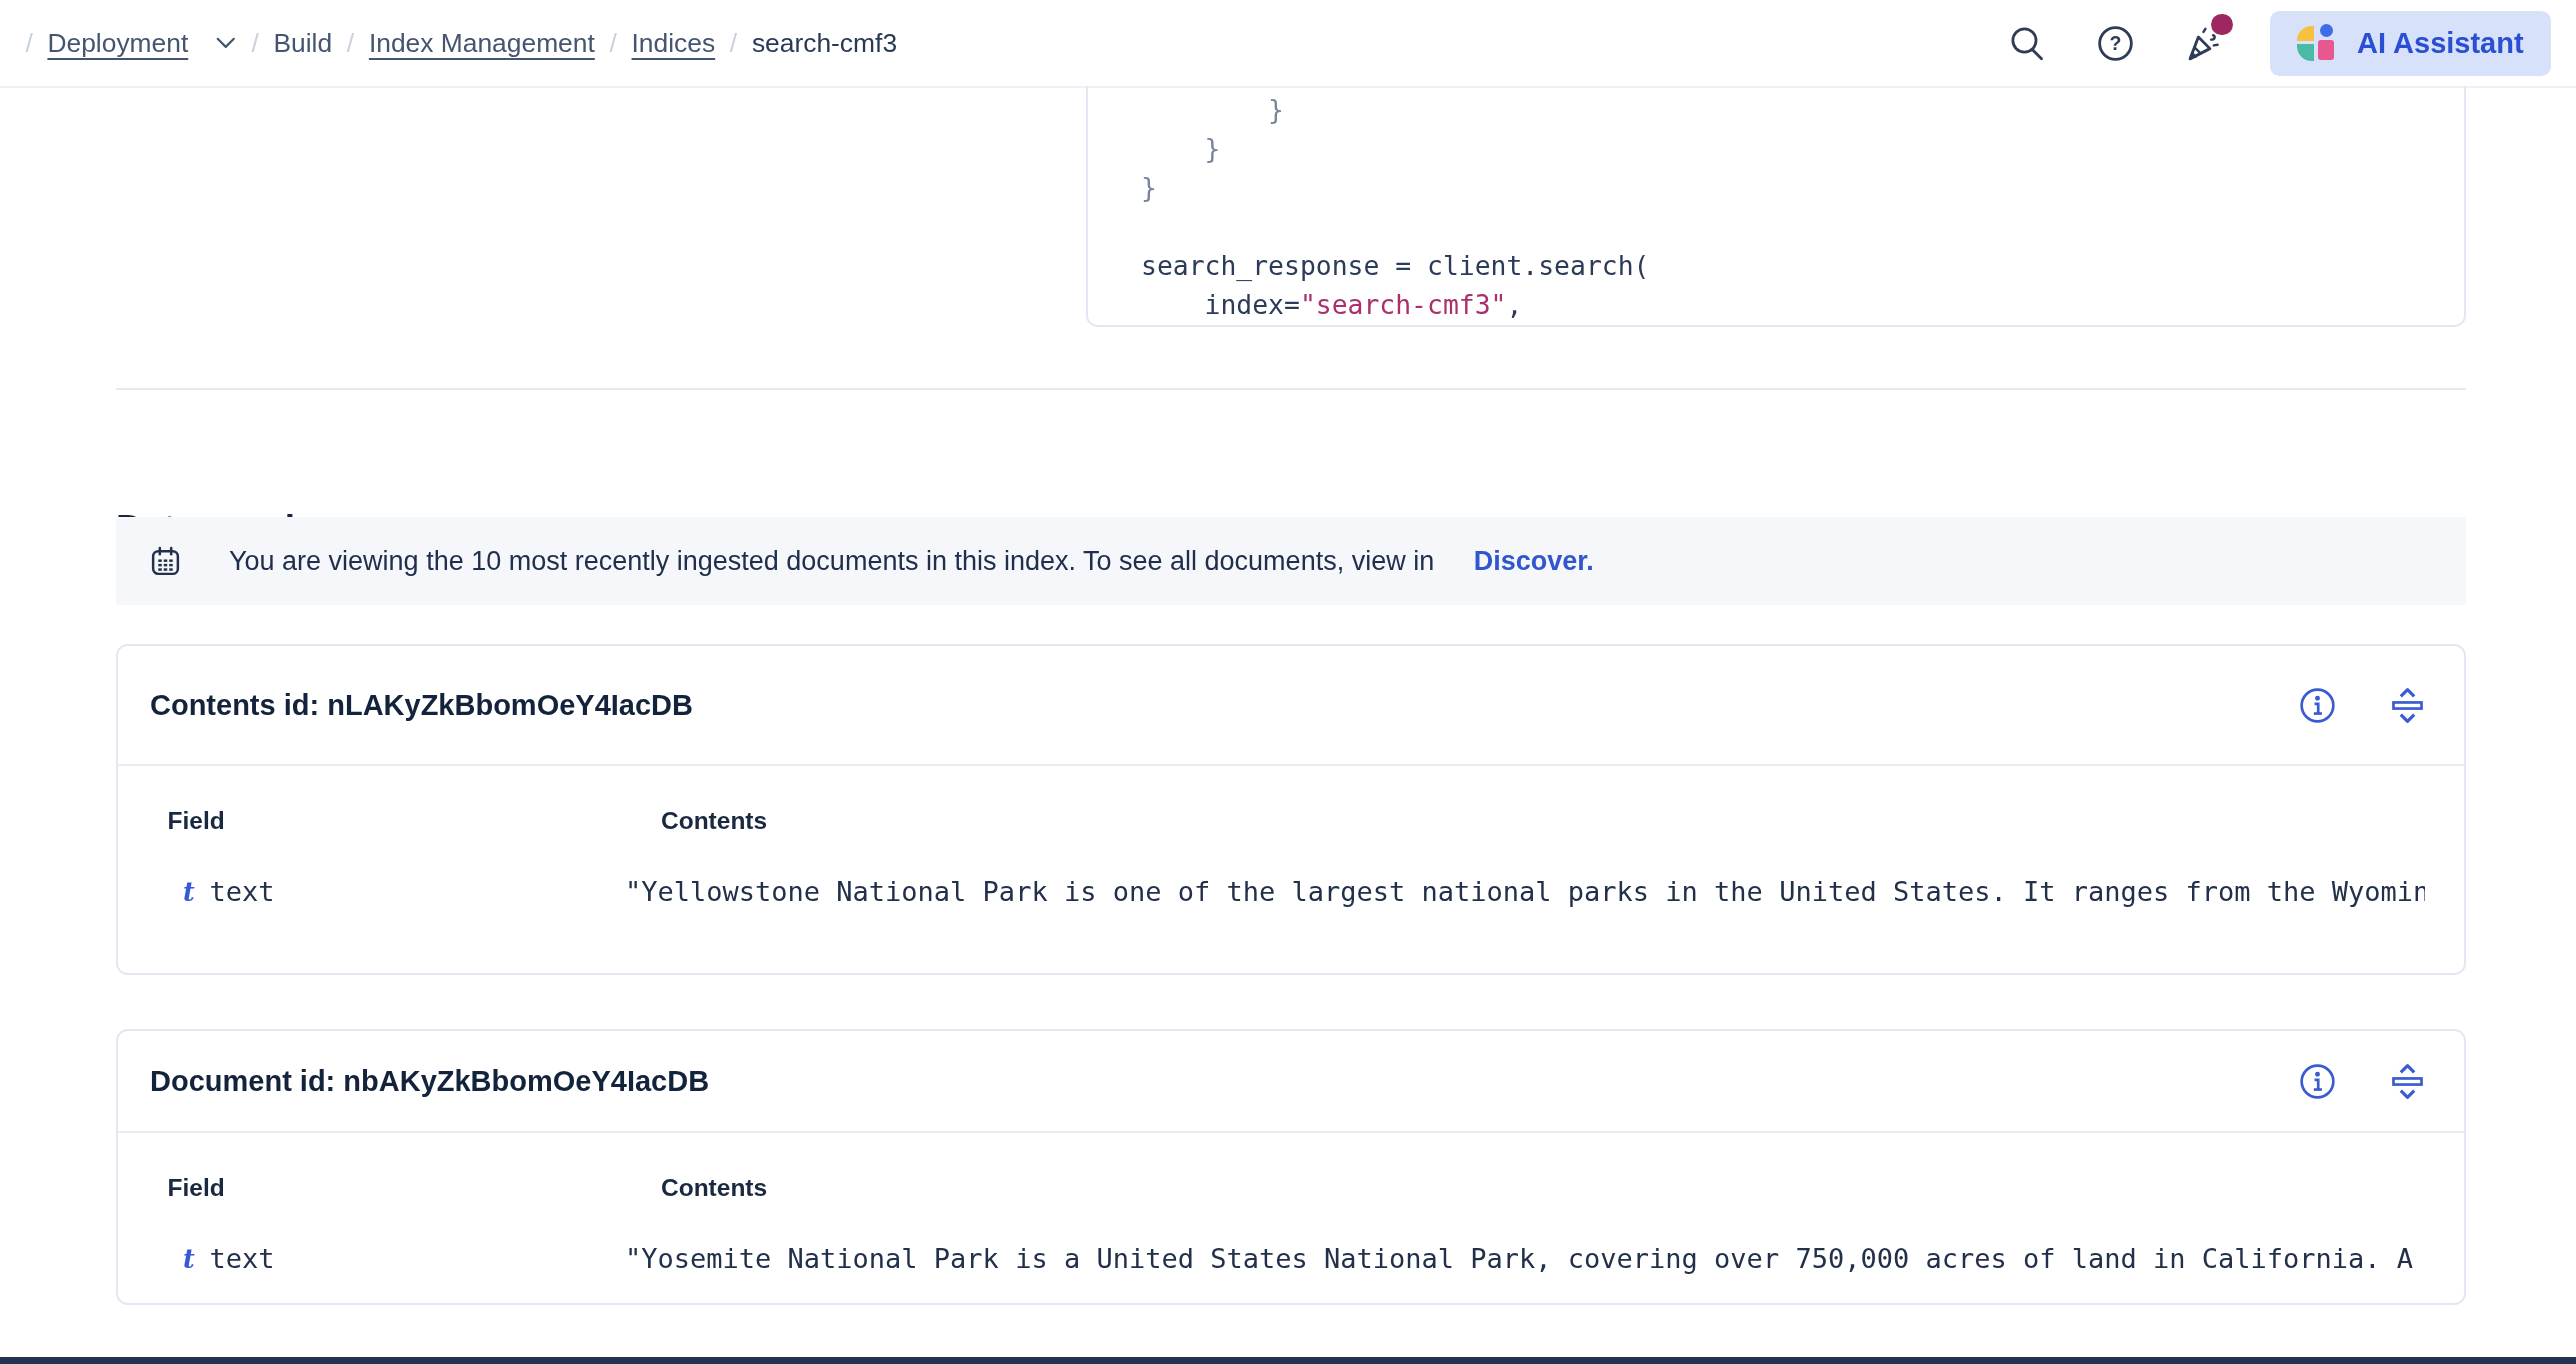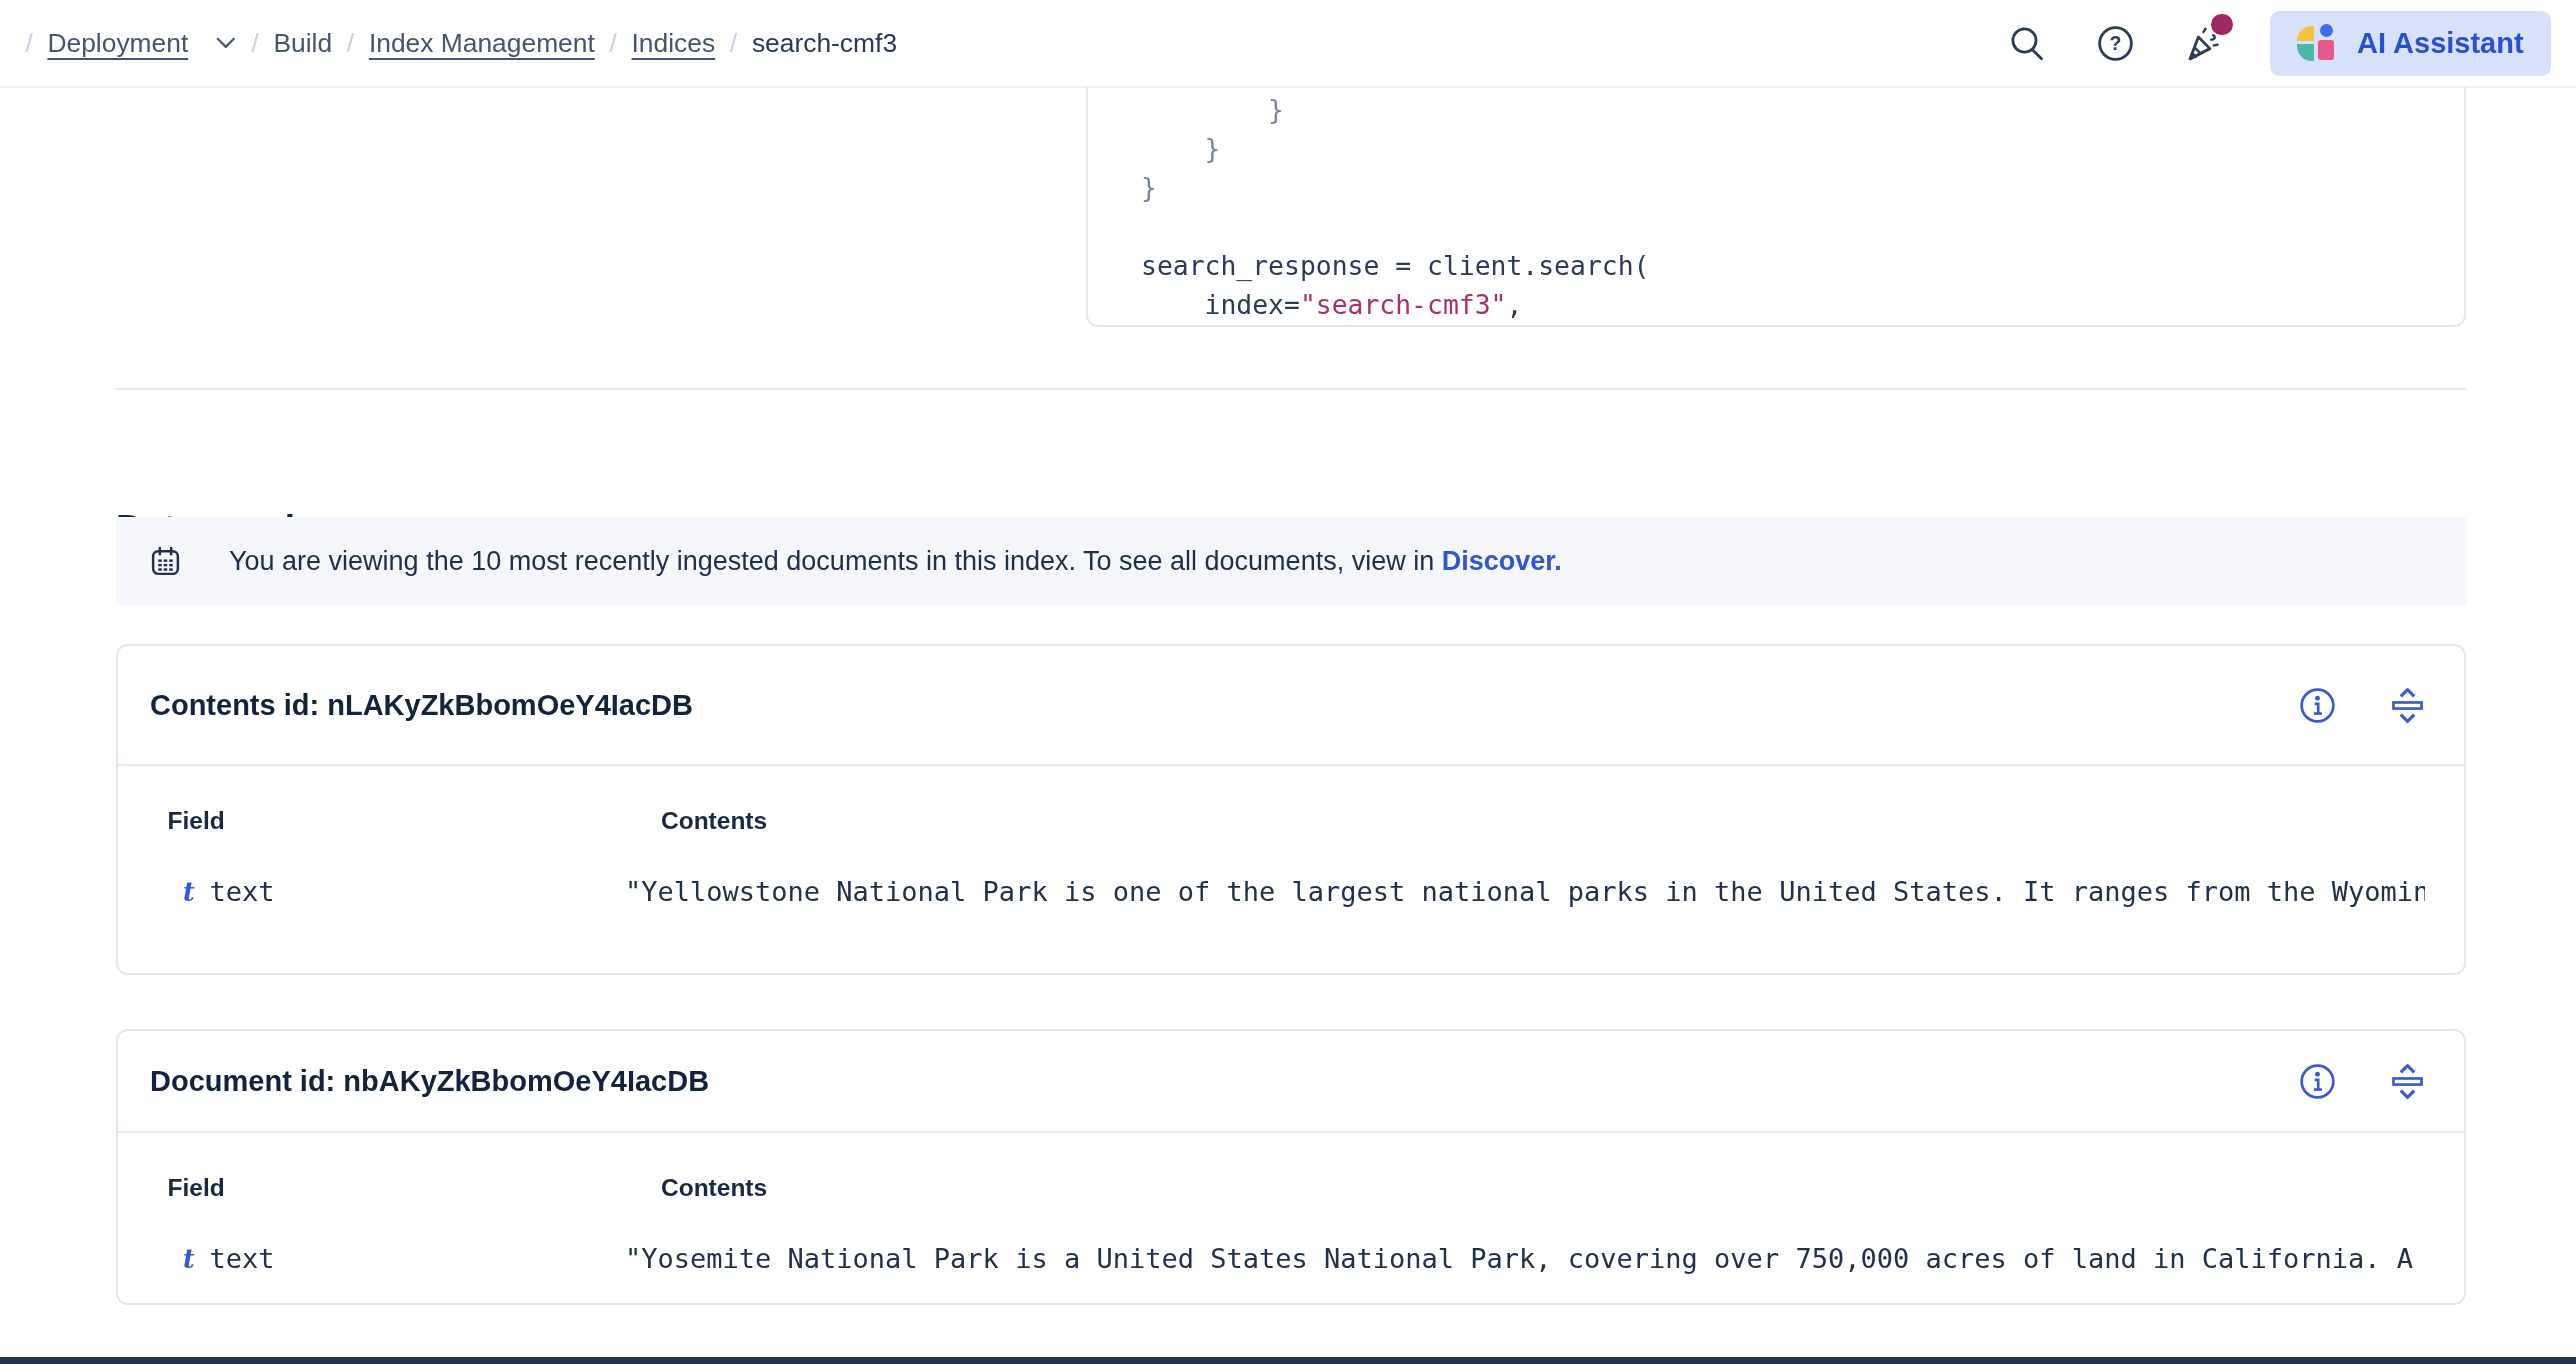--- a/index.html
+++ b/index.html
@@ -59,7 +59,7 @@
     background:#F5F7FB; border-radius:2px; display:flex; align-items:center; padding-left:33px;
   }
   .callout-text { margin-left:47px; font-size:27px; color:#20304C; }
-  .callout-link { color:#3156CE; font-weight:600; cursor:pointer; }
+  .callout-link { color:#3156CE; font-weight:600; cursor:pointer;margin-left:32px; }
 
   
   .doc-card {

